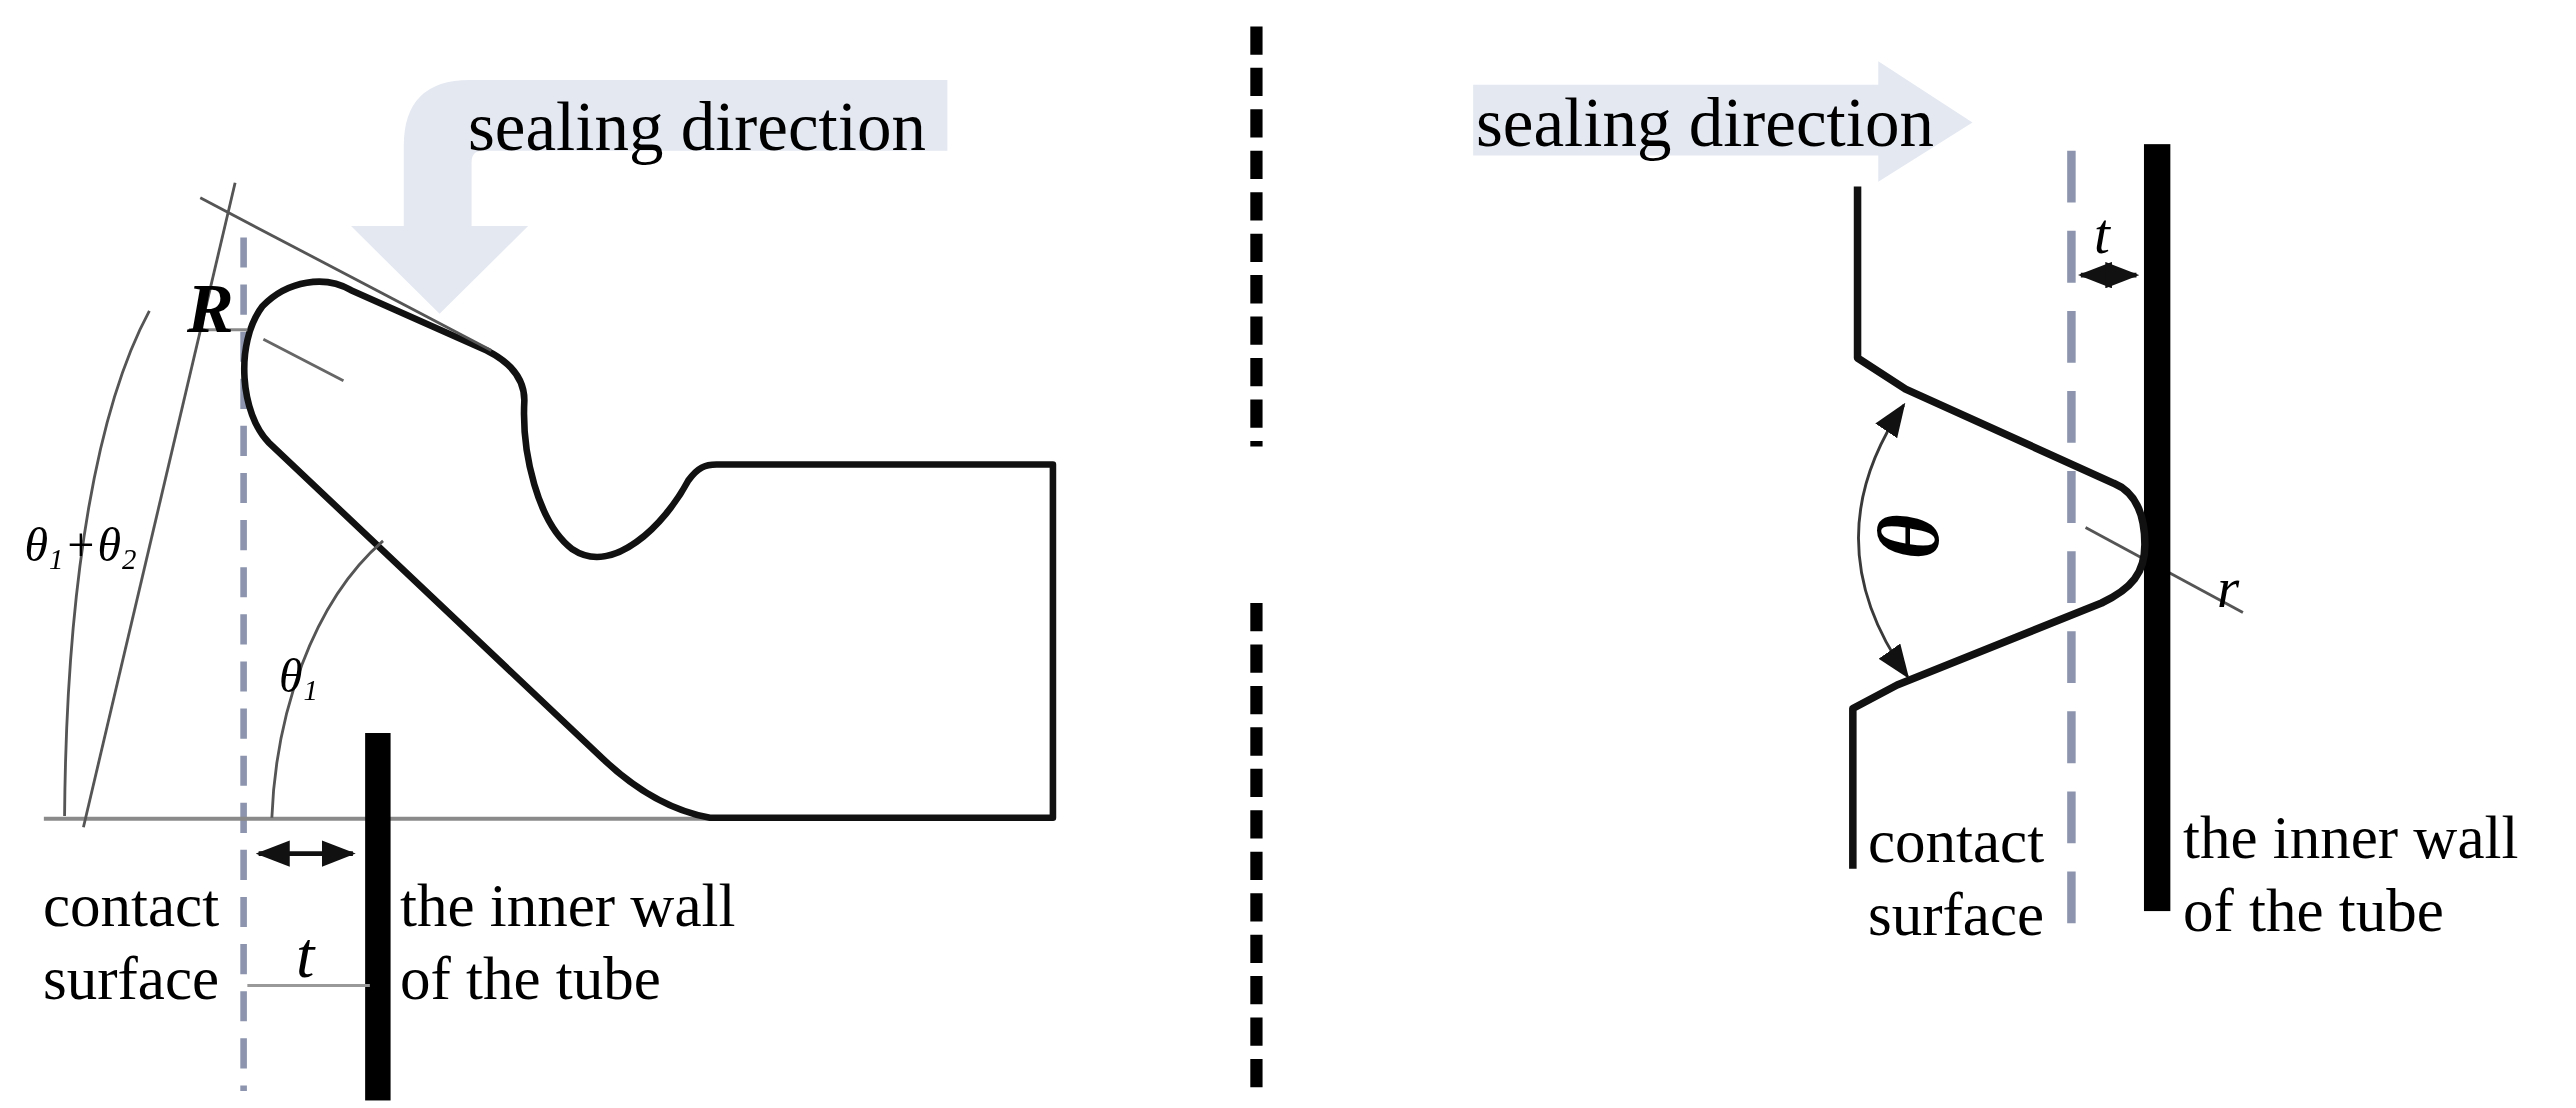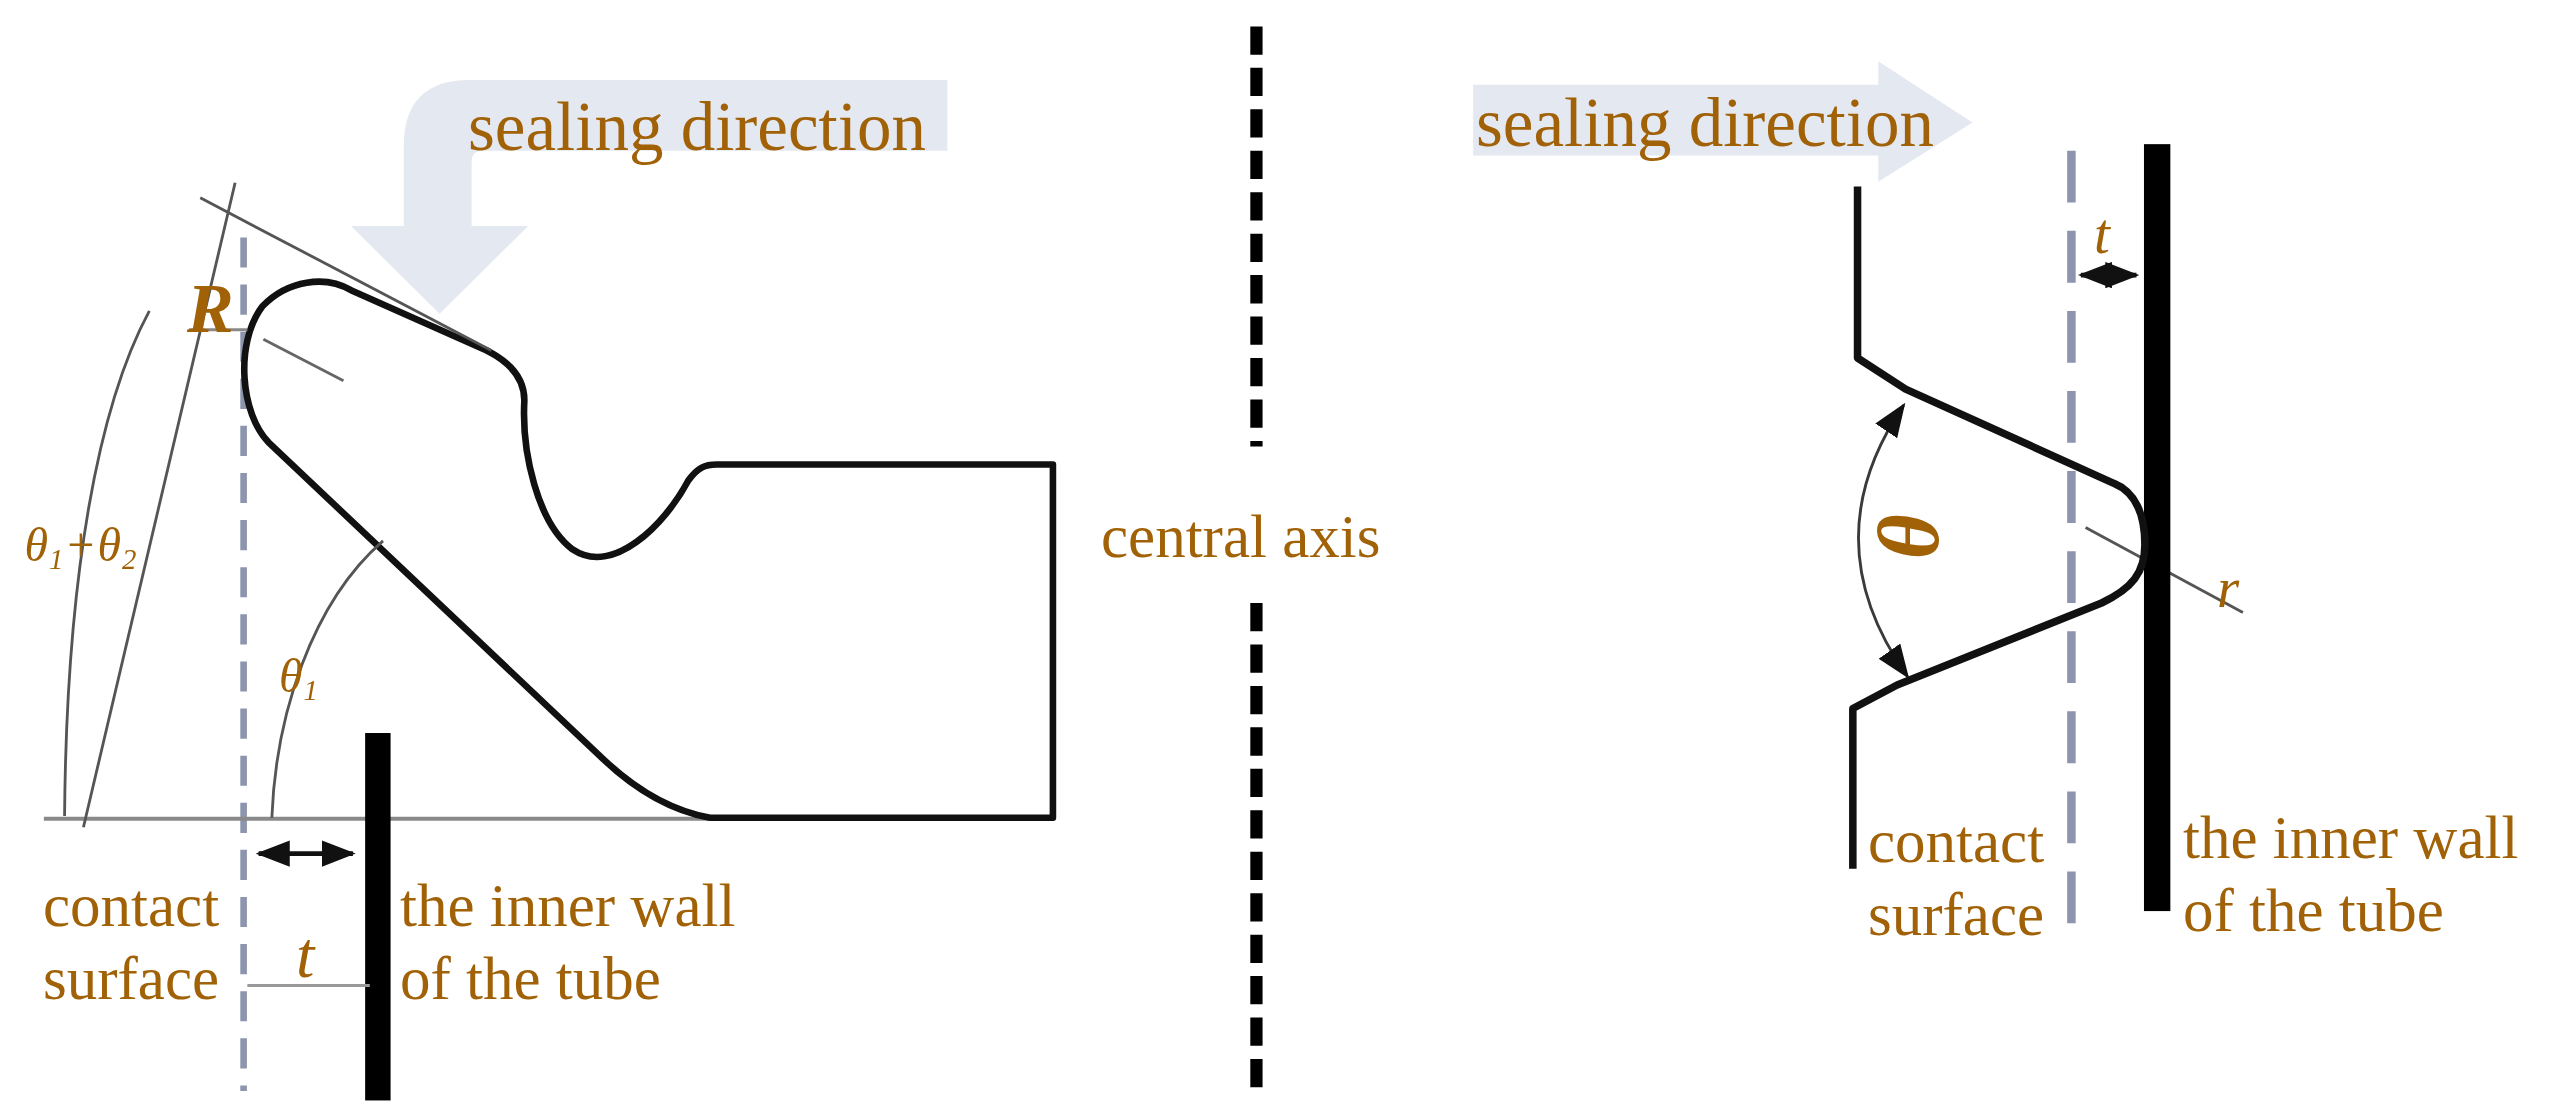--- a/index.html
+++ b/index.html
@@ -8,7 +8,7 @@
     width:2576px;height:1108px;
     background:#ffffff;
     font-family:"Liberation Serif", serif;
-    color:#a16207;
+    color:#000000;
     overflow:hidden;
   }
   #fig-svg{position:absolute;left:0;top:0;width:2576px;height:1108px;}

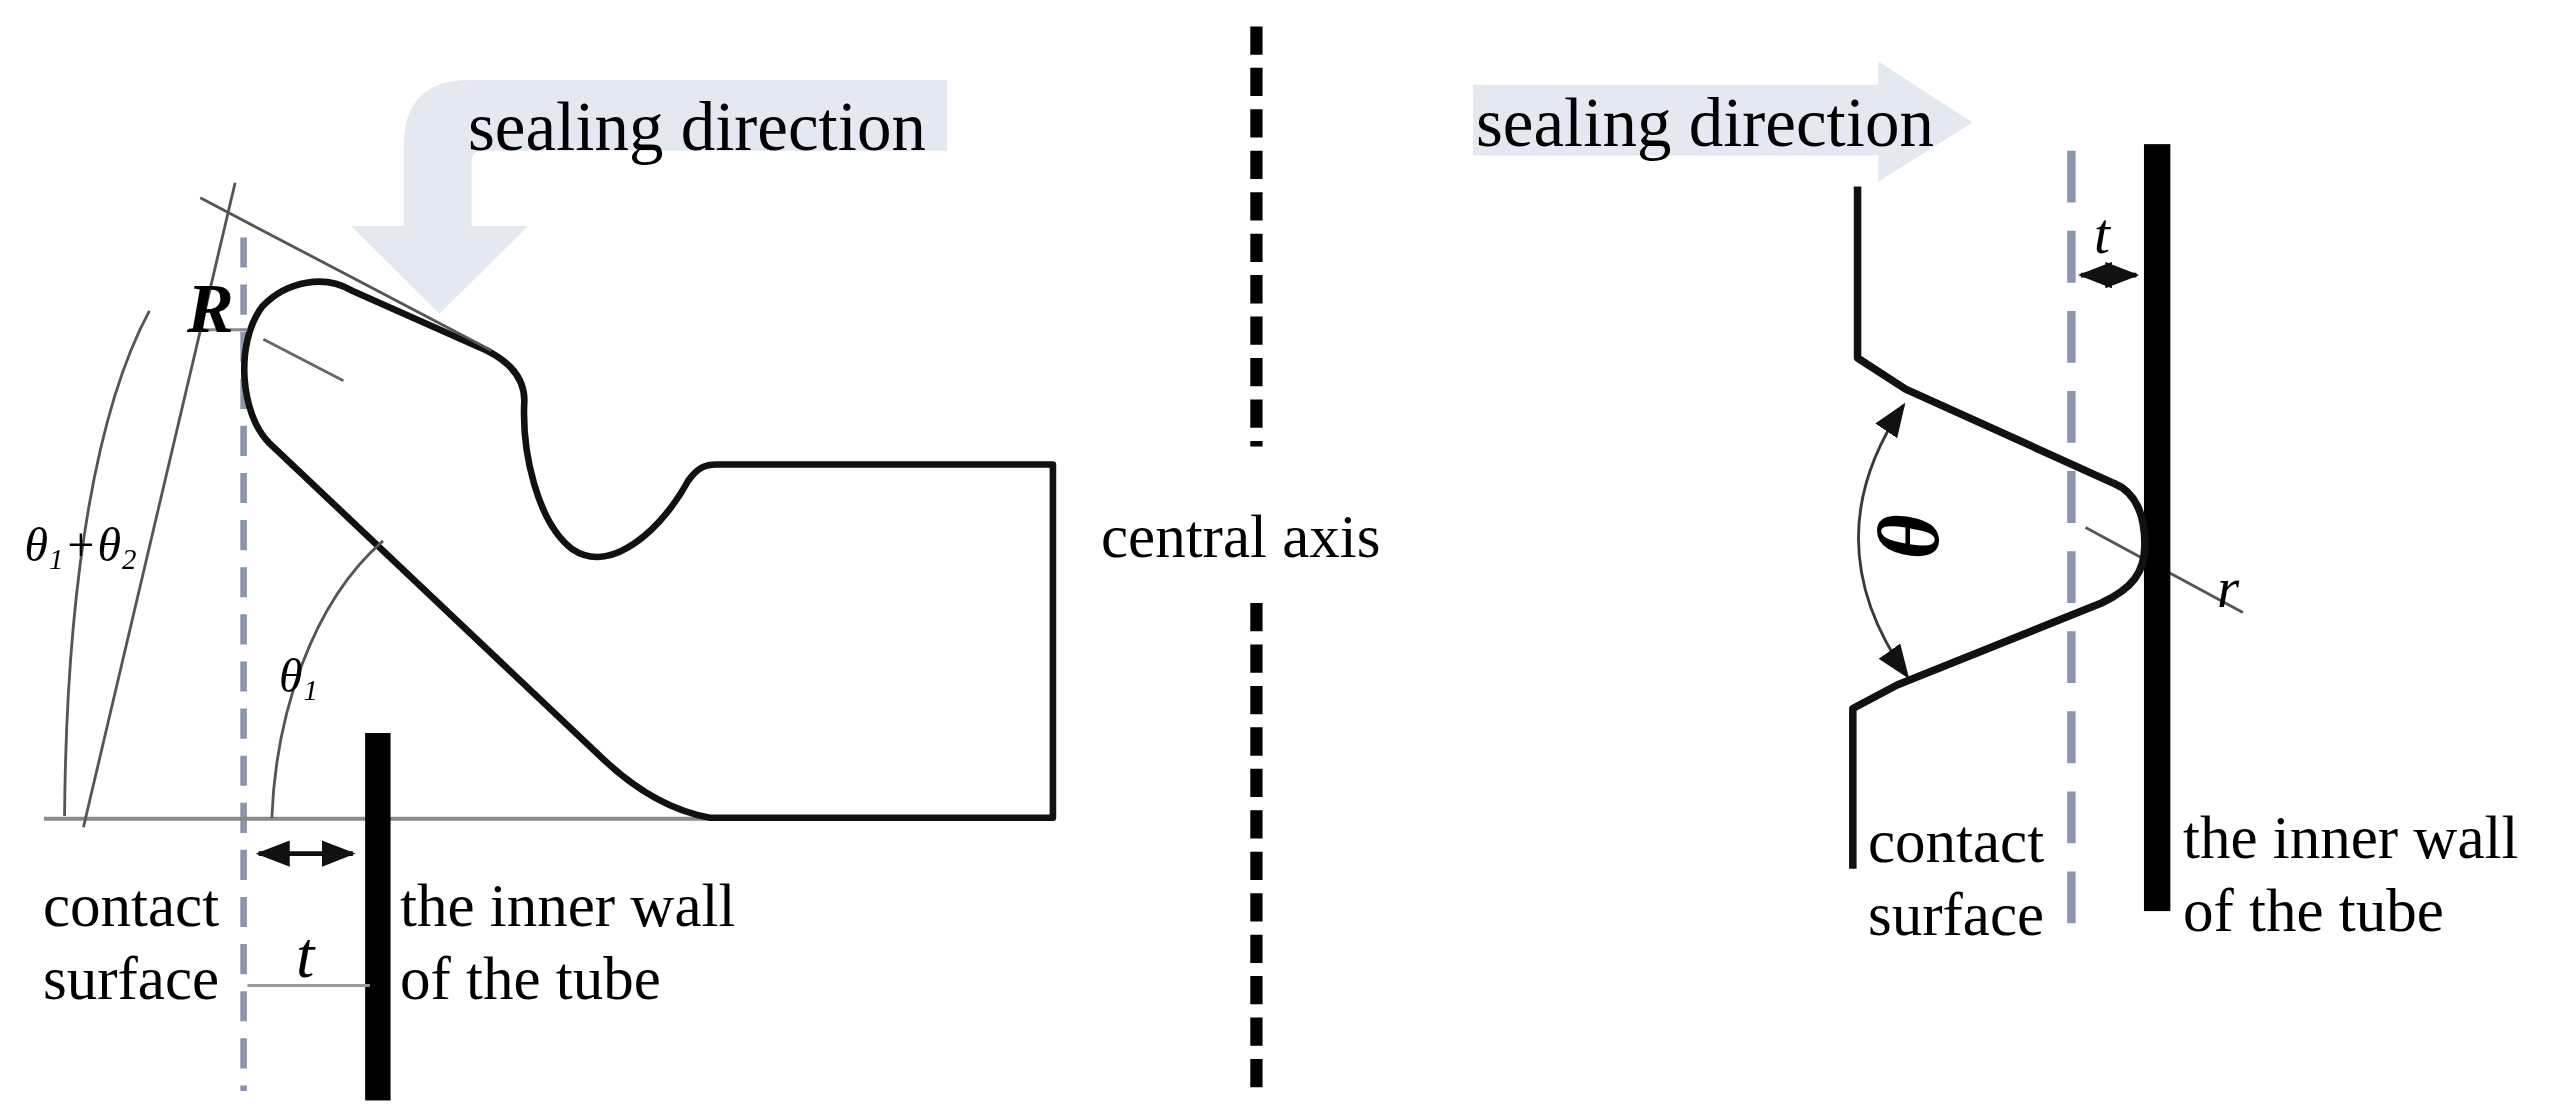--- a/index.html
+++ b/index.html
@@ -104,7 +104,6 @@
 
   <div class="lbl serif-md two-line" style="left:400px;top:869px;"><span>the inner wall</span><br><span>of the tube</span></div>
 
-  <div class="lbl serif-md" style="left:1101px;top:501px;">central axis</div>
 
   <div class="lbl serif-lg" style="left:1476px;top:83px;">sealing direction</div>
 

